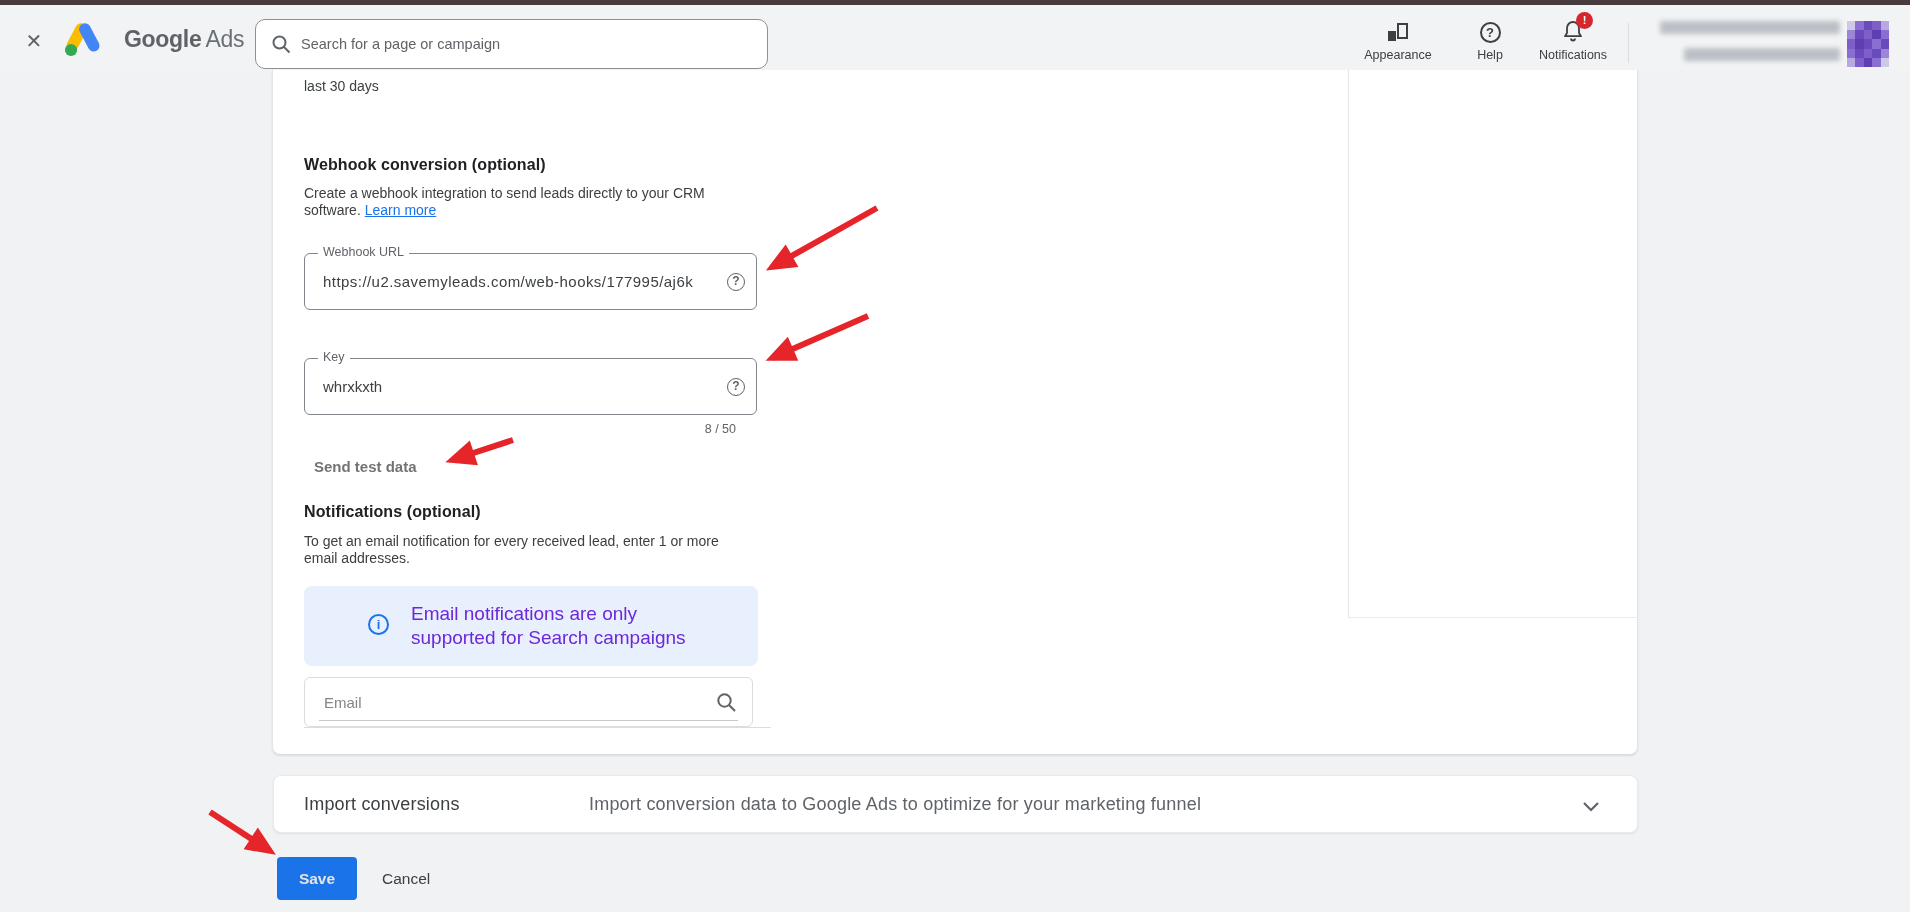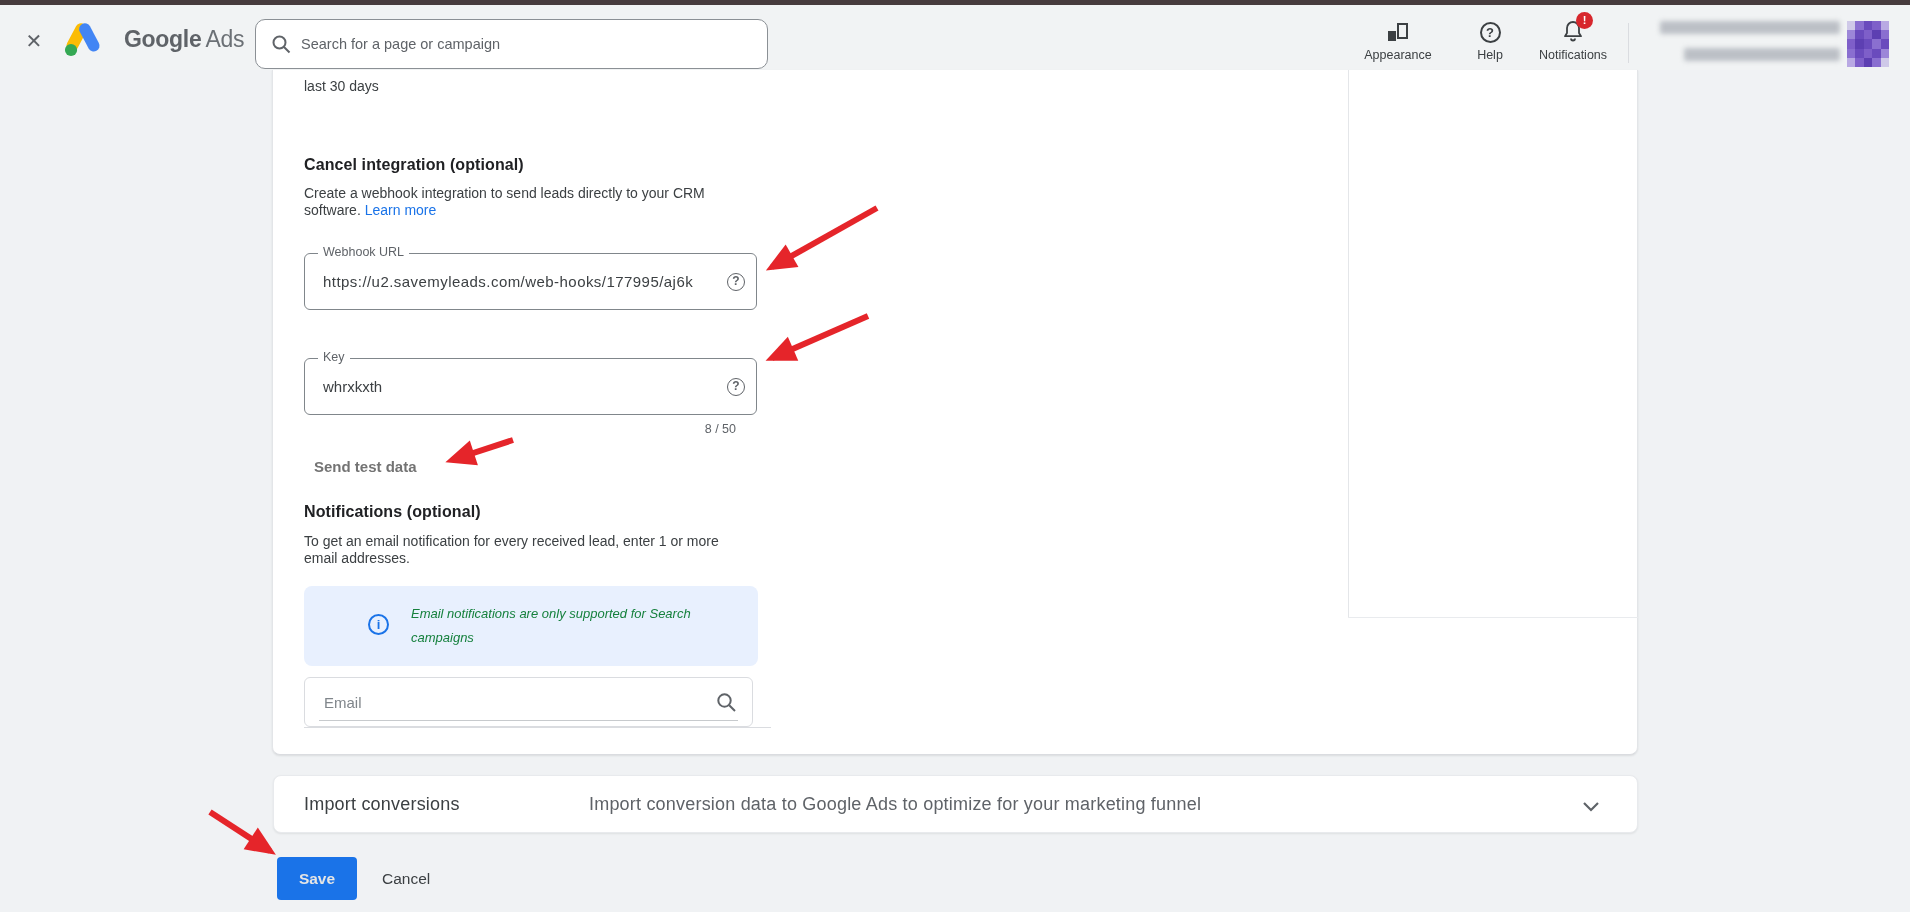--- a/index.html
+++ b/index.html
@@ -201,7 +201,7 @@
 
     <div class="scroll-frag">last 30 days</div>
 
-    <div class="sec-title" style="top:86px">Cancel integration (optional)</div>
+    <div class="sec-title" style="top:86px">Webhook conversion (optional)</div>
 
     <div class="sec-desc" style="top:115px; width:430px">
       <span>Create a webhook integration to send leads directly to your CRM software.</span>

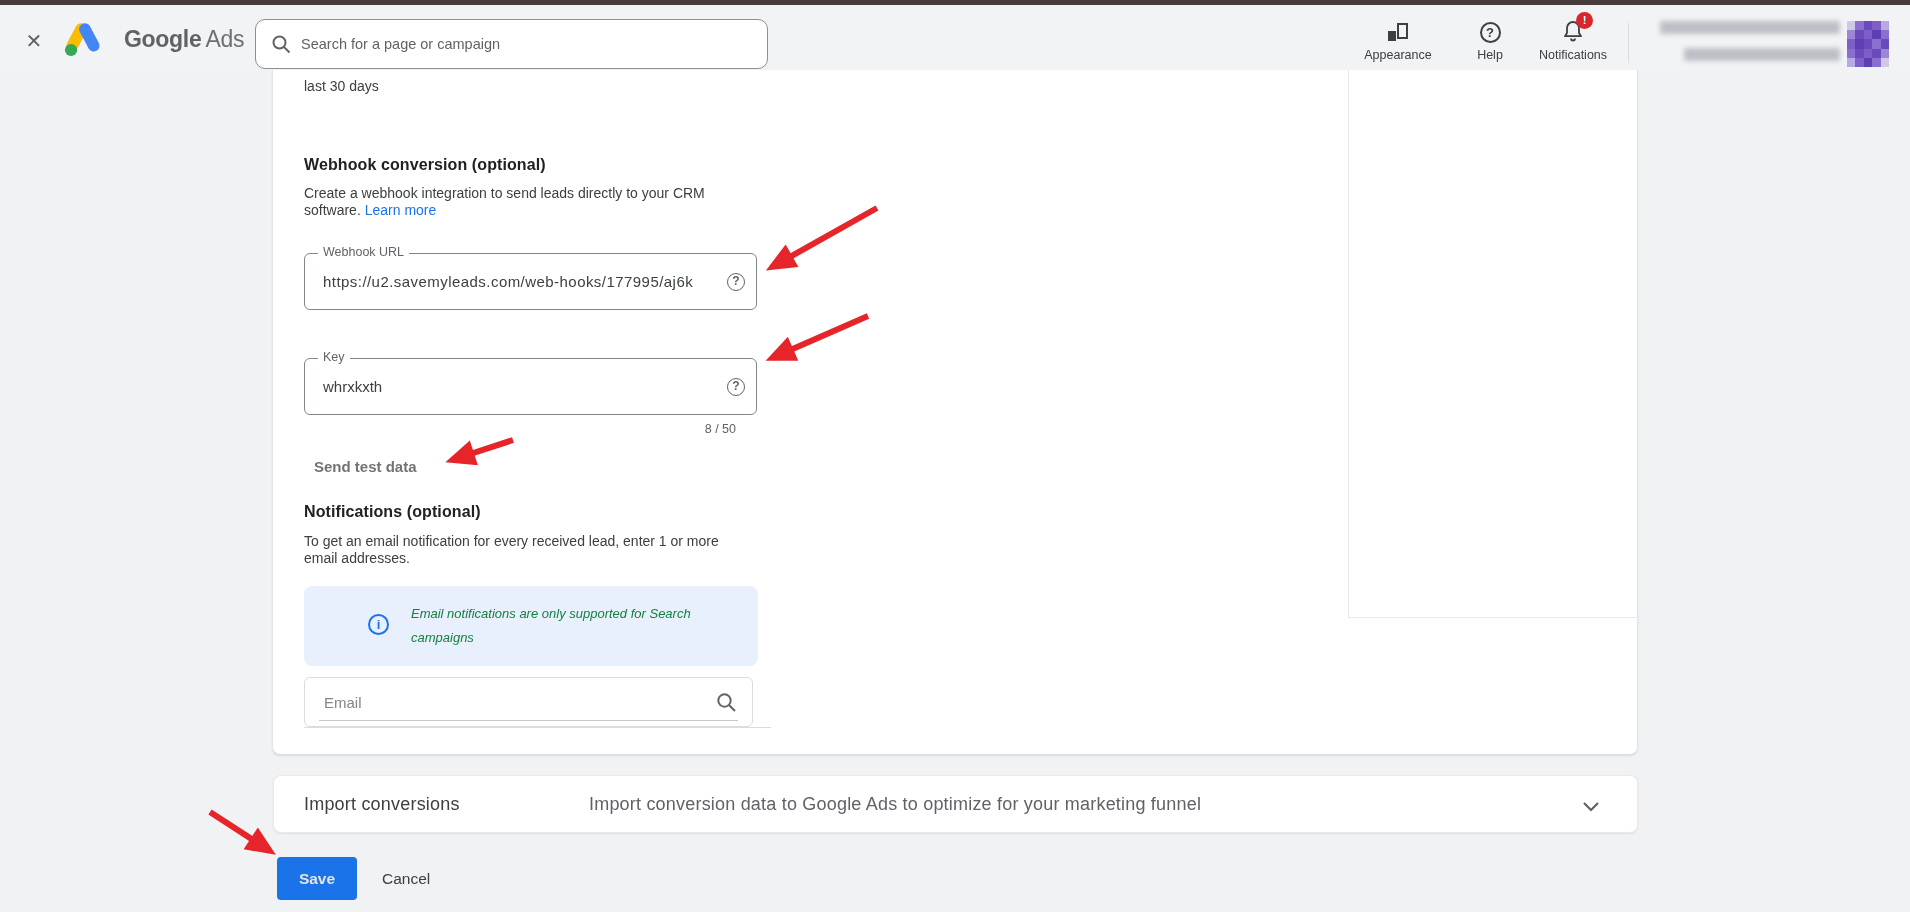--- a/index.html
+++ b/index.html
@@ -51,7 +51,7 @@
   .sec-title { position:absolute; left:31px; font-size:16px; font-weight:700; color:#202124; letter-spacing:.1px; }
   .sec-desc { position:absolute; left:31px; font-size:14px; color:#3c4043; line-height:17px; }
   .link { color:#1a73e8; cursor:pointer; }
-  .link.u { }
+  .link.u { text-decoration:underline; }
 
   .mfield { position:absolute; left:31px; width:453px; height:57px; border:1px solid #80868b;
             border-radius:6px; background:#fff; }

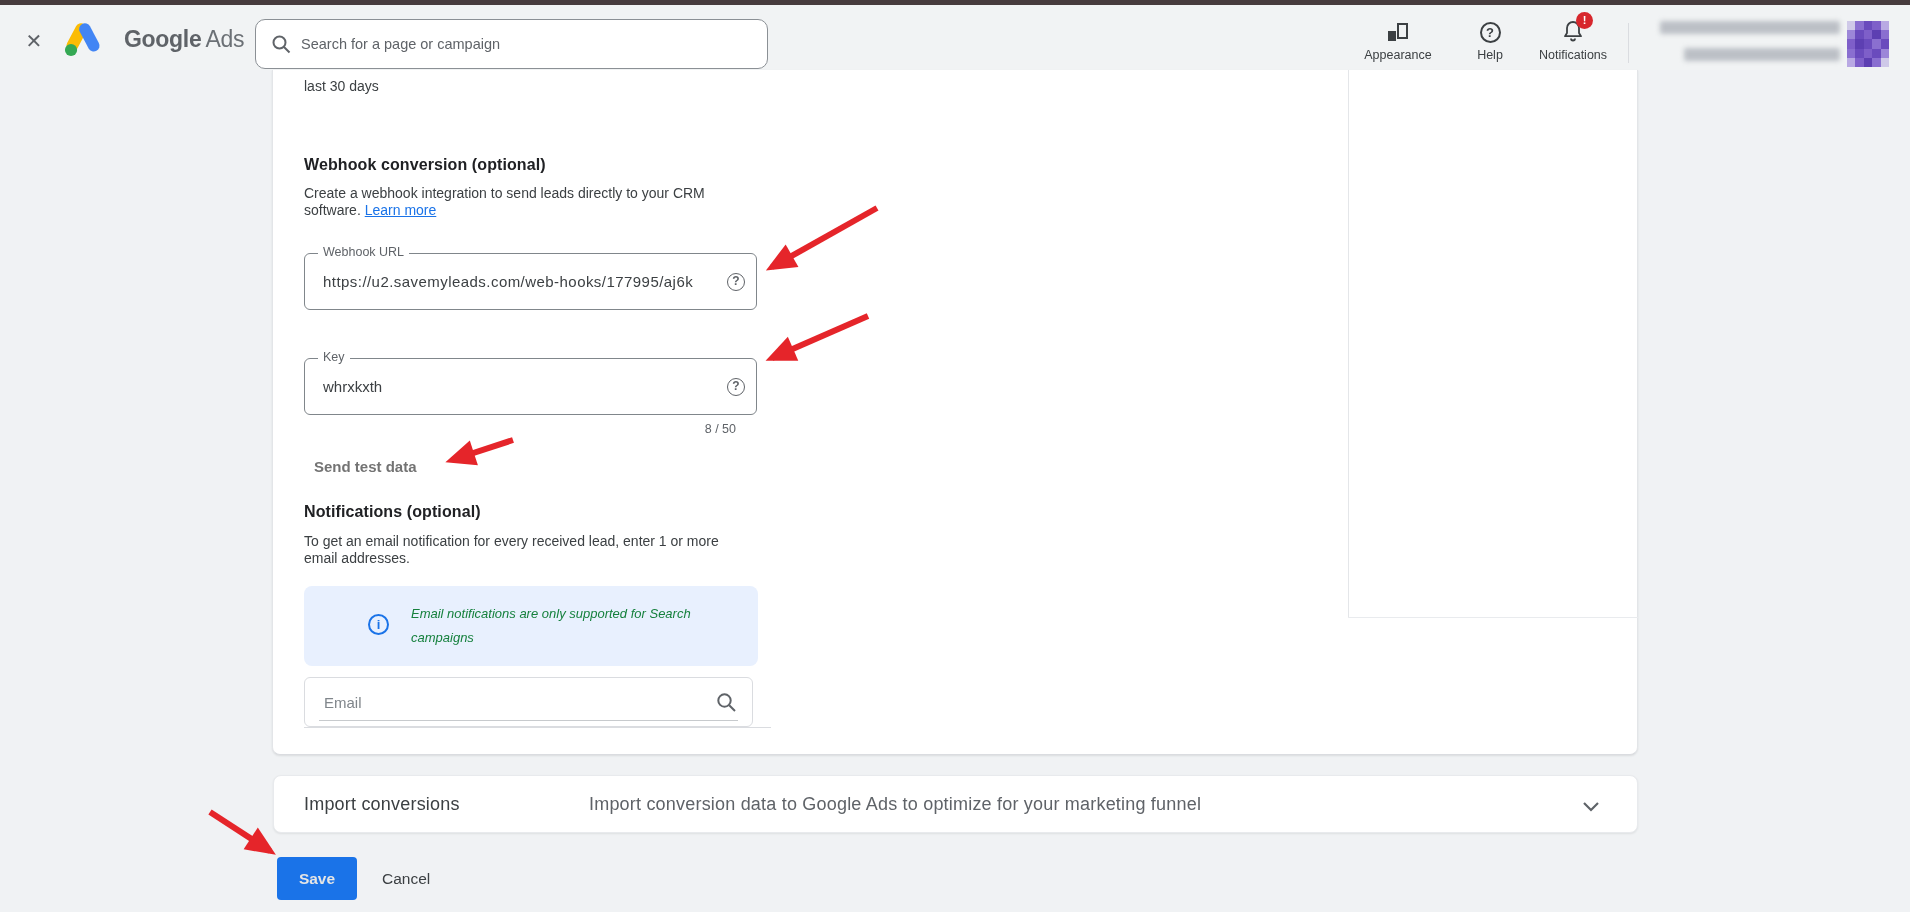--- a/index.html
+++ b/index.html
@@ -71,8 +71,8 @@
   .infobox .iic { position:absolute; left:64px; top:28px; width:21px; height:21px; border:2px solid #1a73e8;
                   border-radius:50%; color:#1a73e8; font-size:13px; font-weight:700; font-style:normal;
                   text-align:center; line-height:18px; }
-  .infobox .itext { position:absolute; left:107px; top:16px; width:305px; font-size:13px;
-                    color:#15803d; line-height:24px;font-style:italic; }
+  .infobox .itext { position:absolute; left:107px; top:16px; width:305px; font-size:19px;
+                    color:#6d28d9; line-height:24px; }
 
   .email-ext-line { position:absolute; left:31px; top:657px; width:467px; height:1px; background:#dadce0; }
   .emailbox { position:absolute; left:31px; top:607px; width:449px; height:50px; background:#fff;

